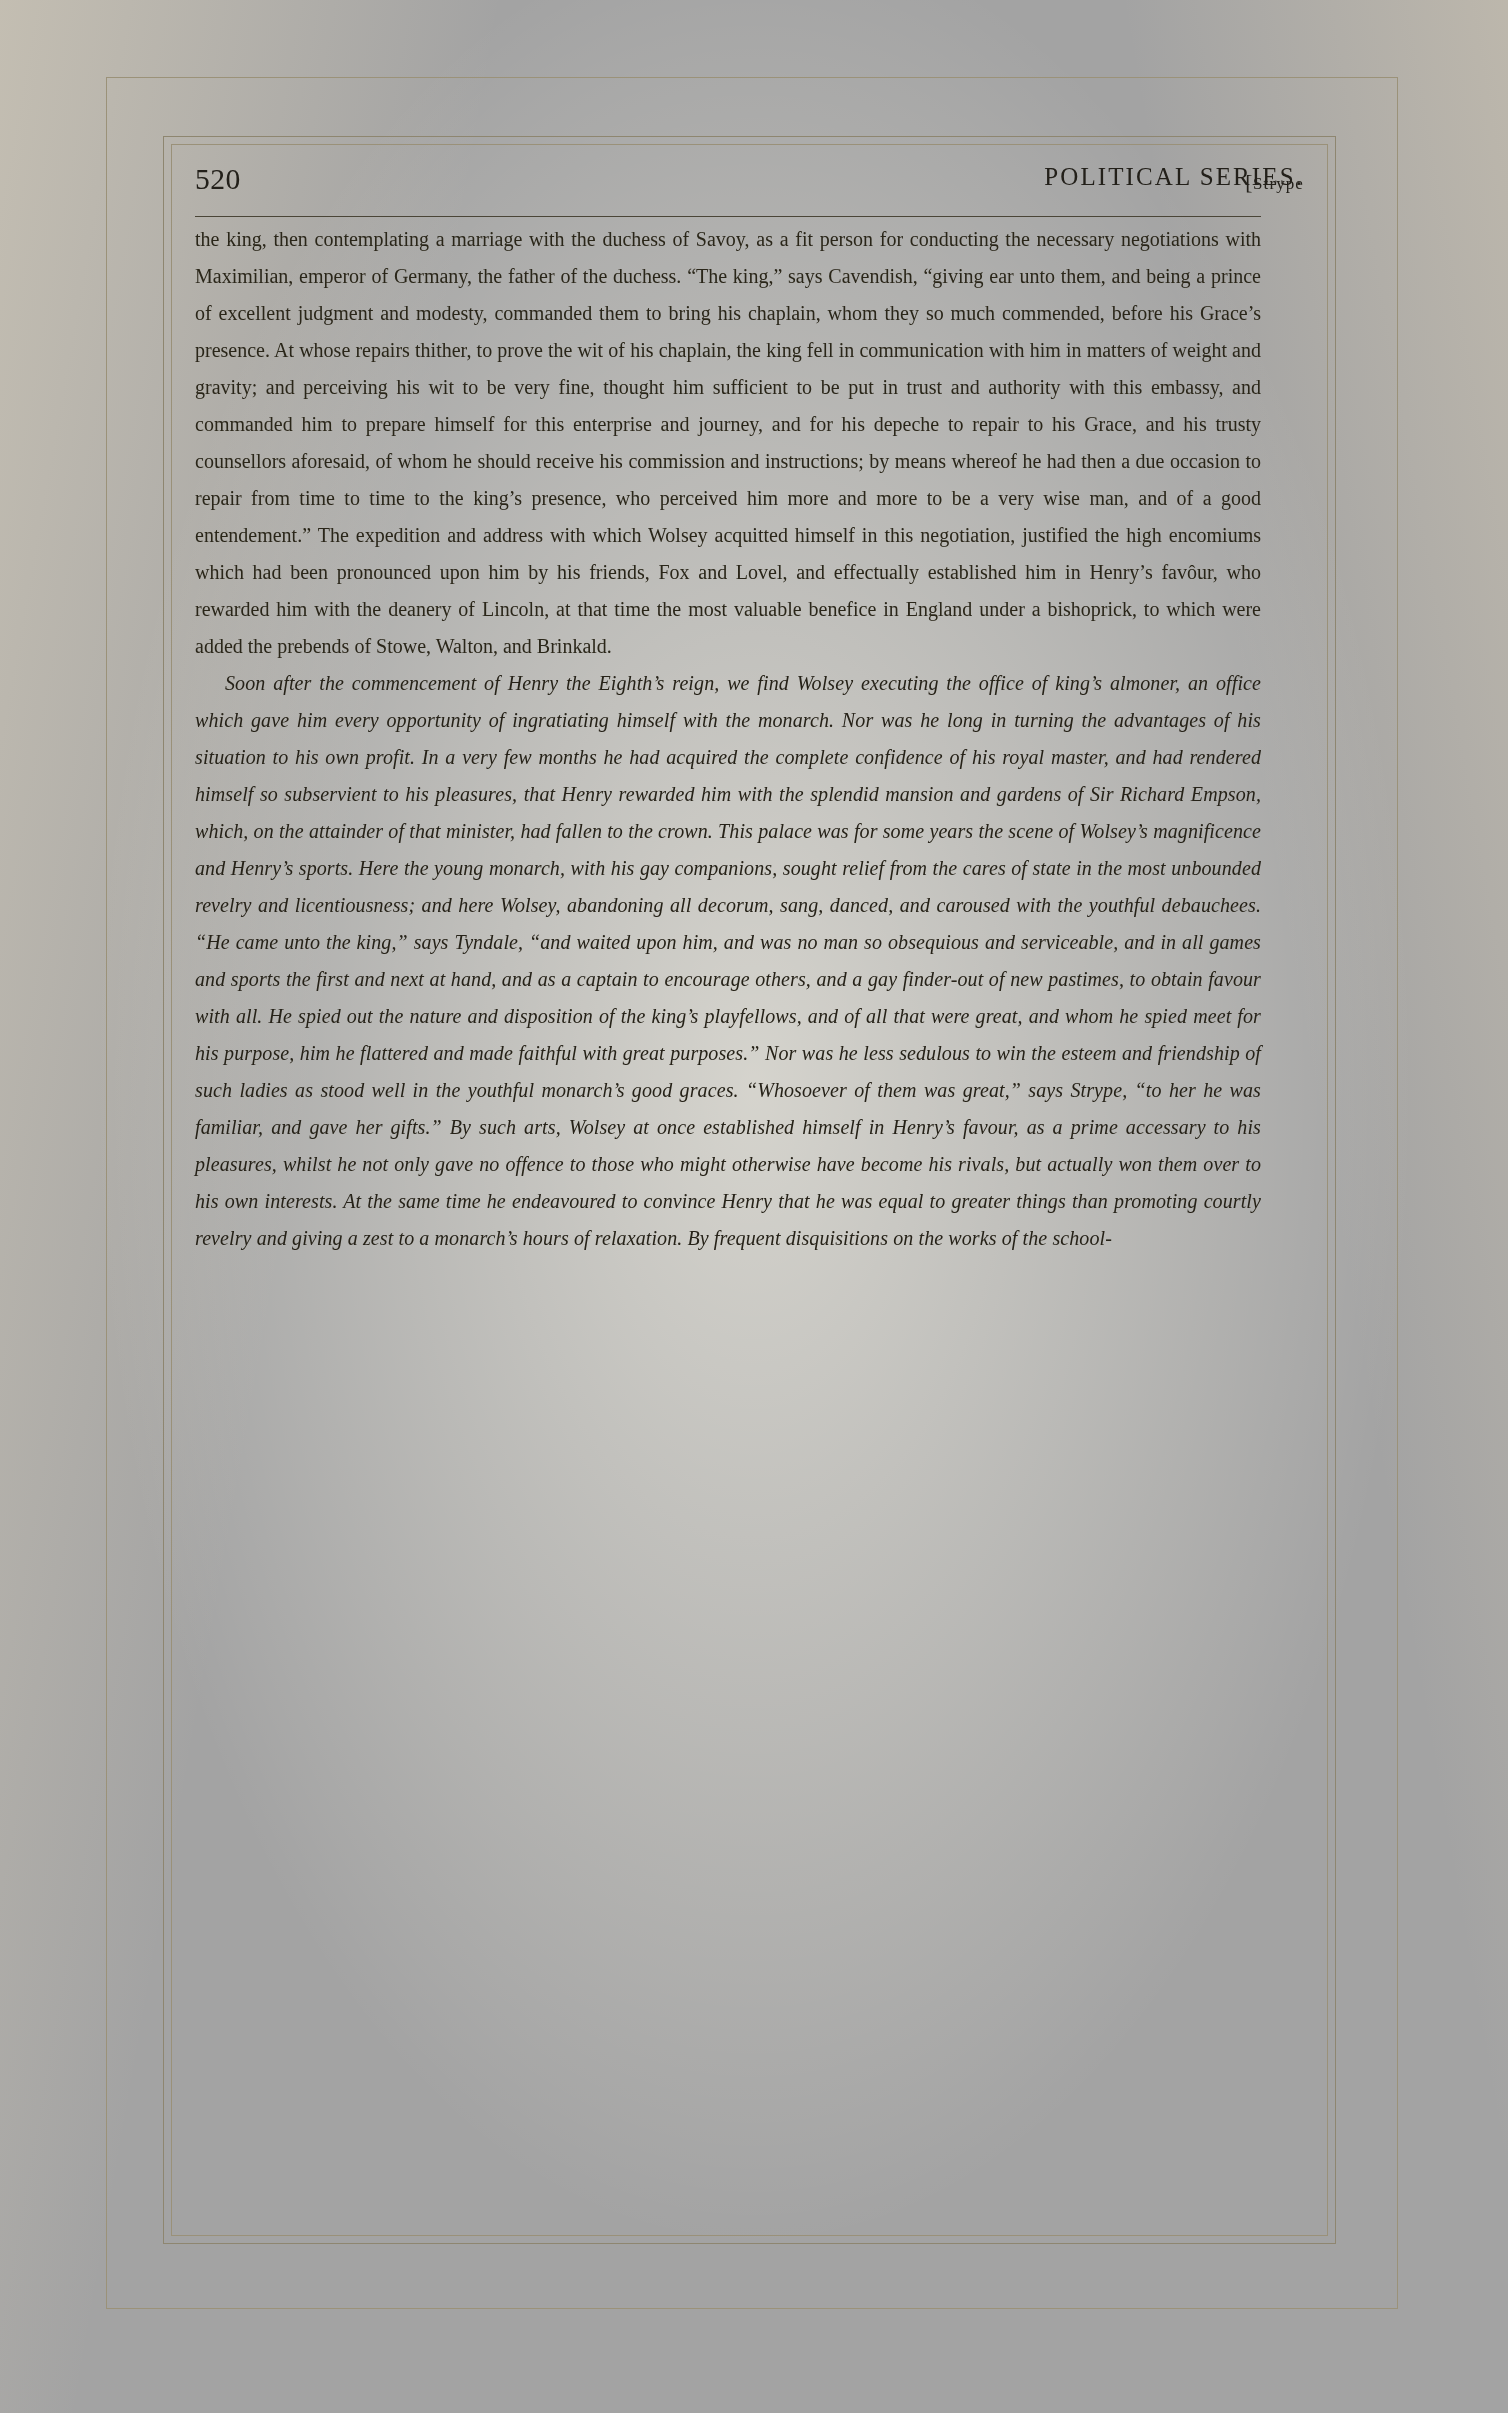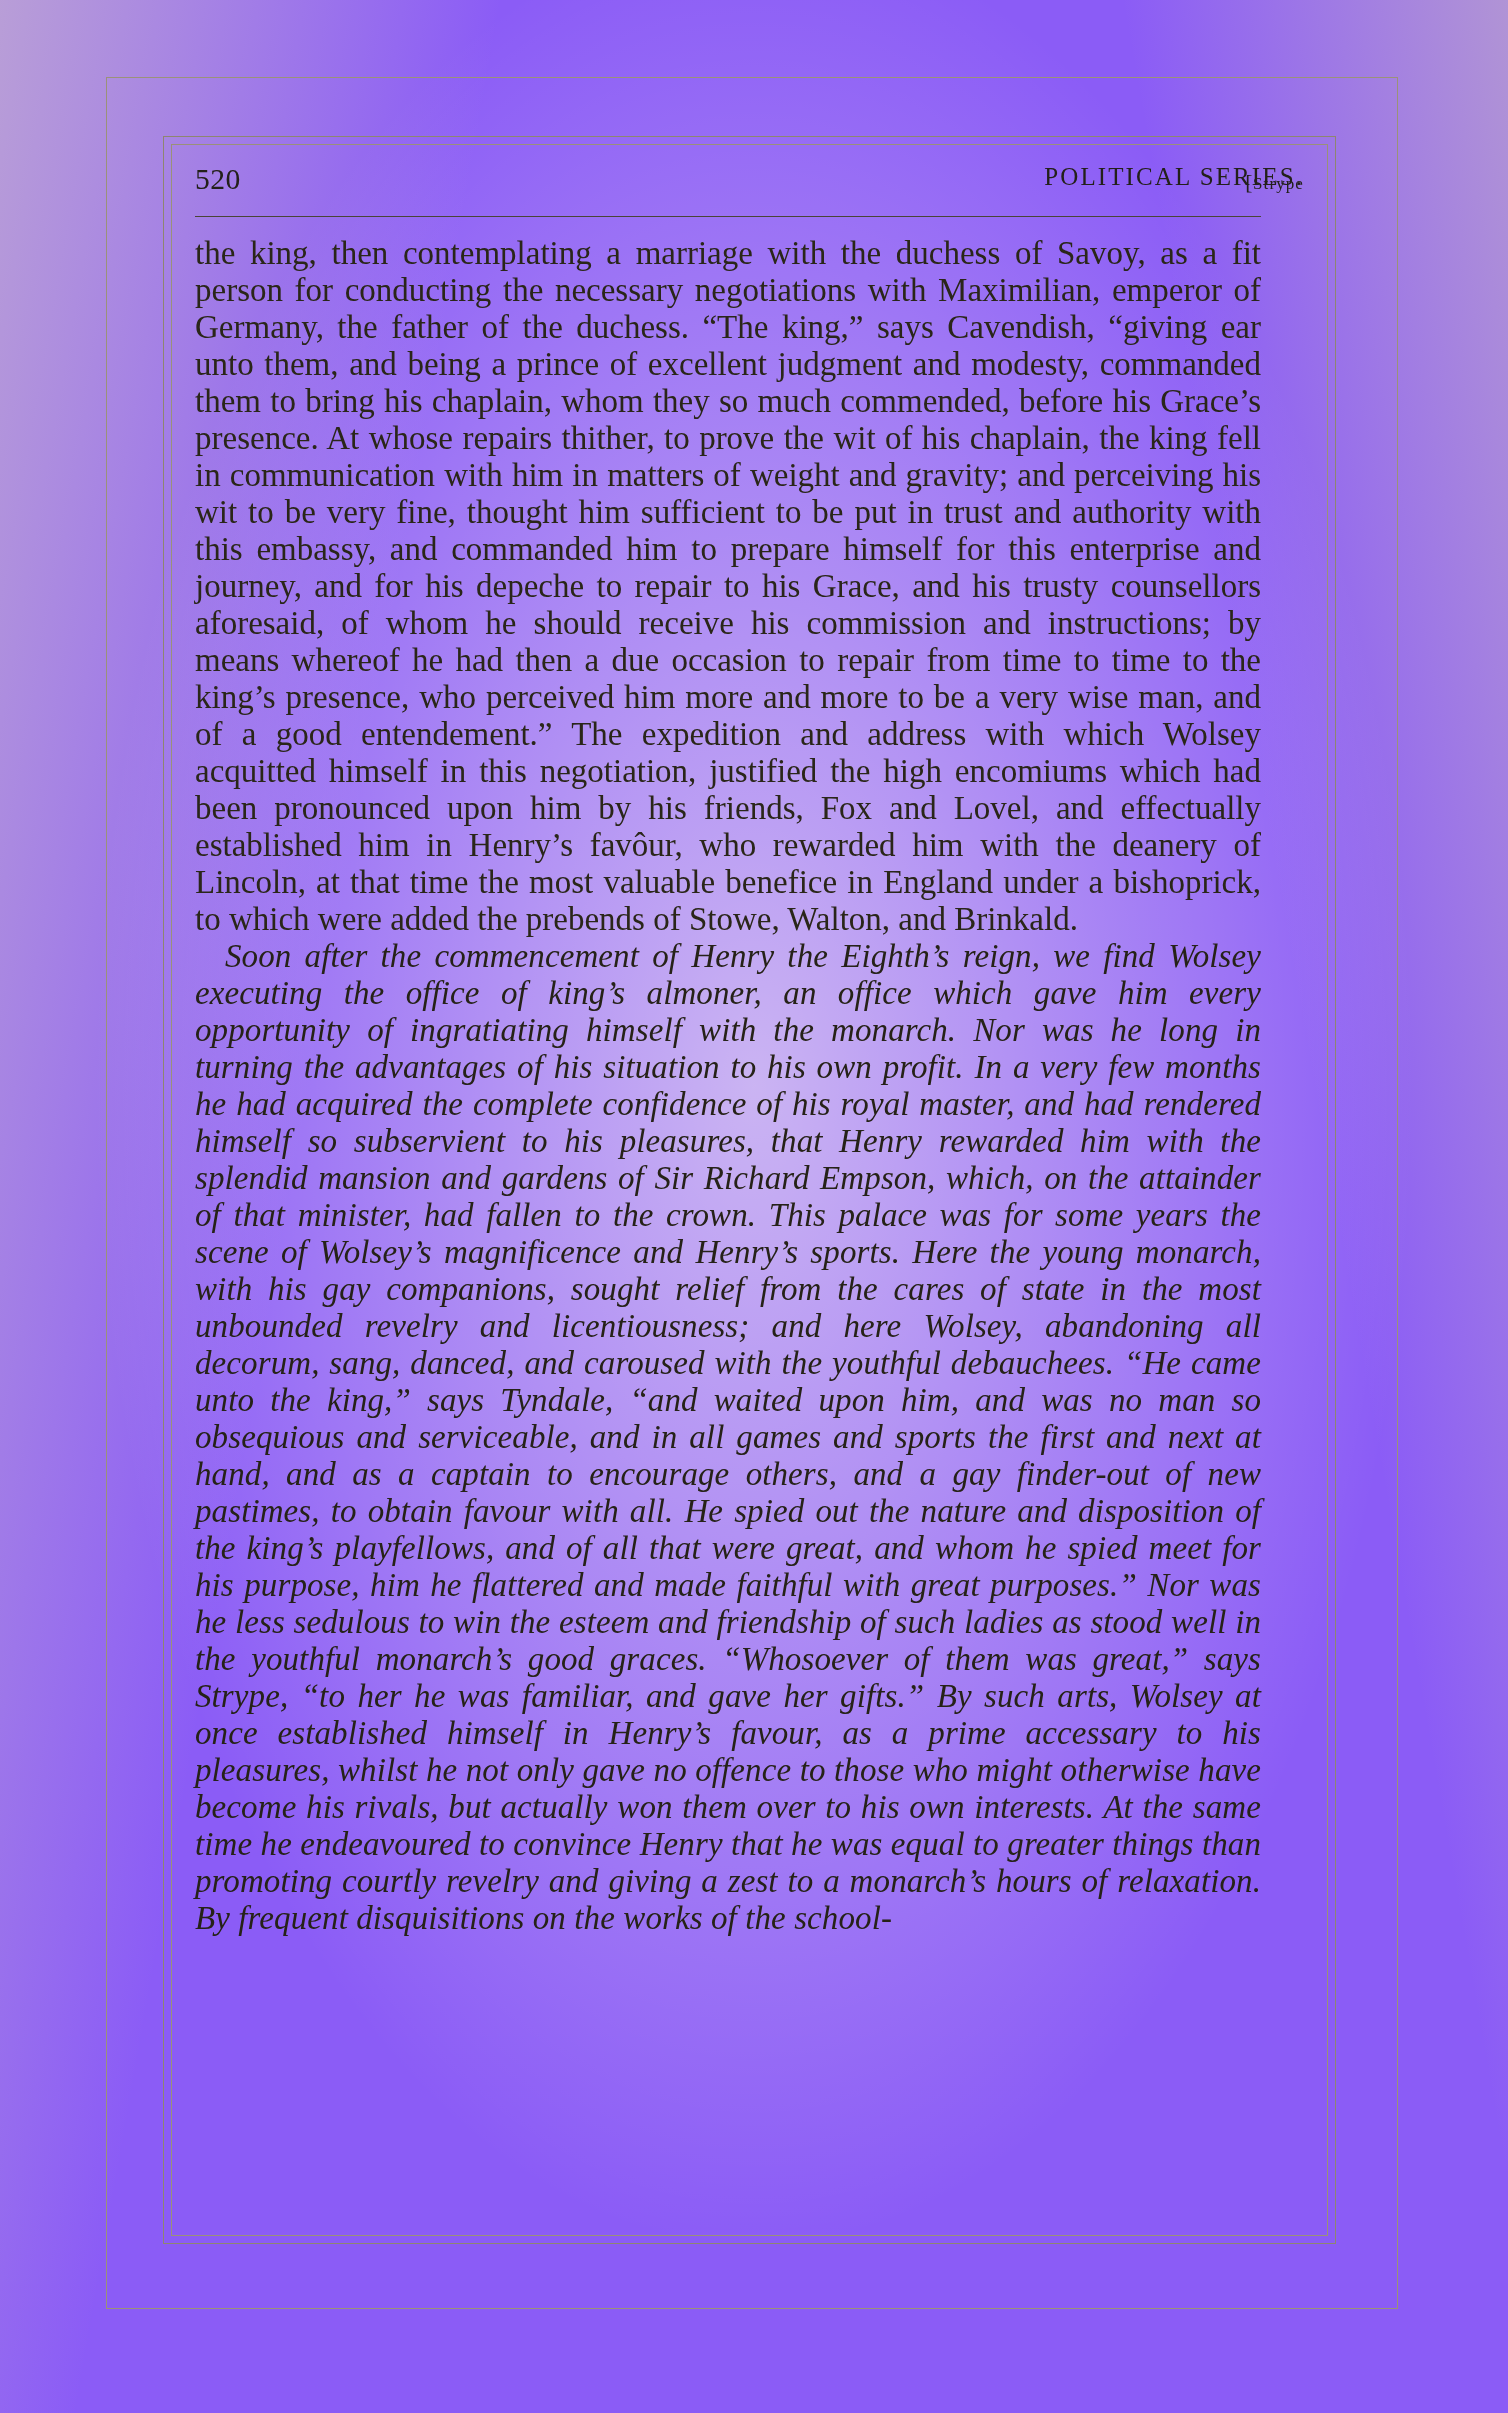--- a/index.html
+++ b/index.html
@@ -19,7 +19,7 @@
     position: relative;
     width: 1508px;
     height: 2413px;
-    background: #8b5cf6;
+    background: #a3a3a3;
   }
 
   

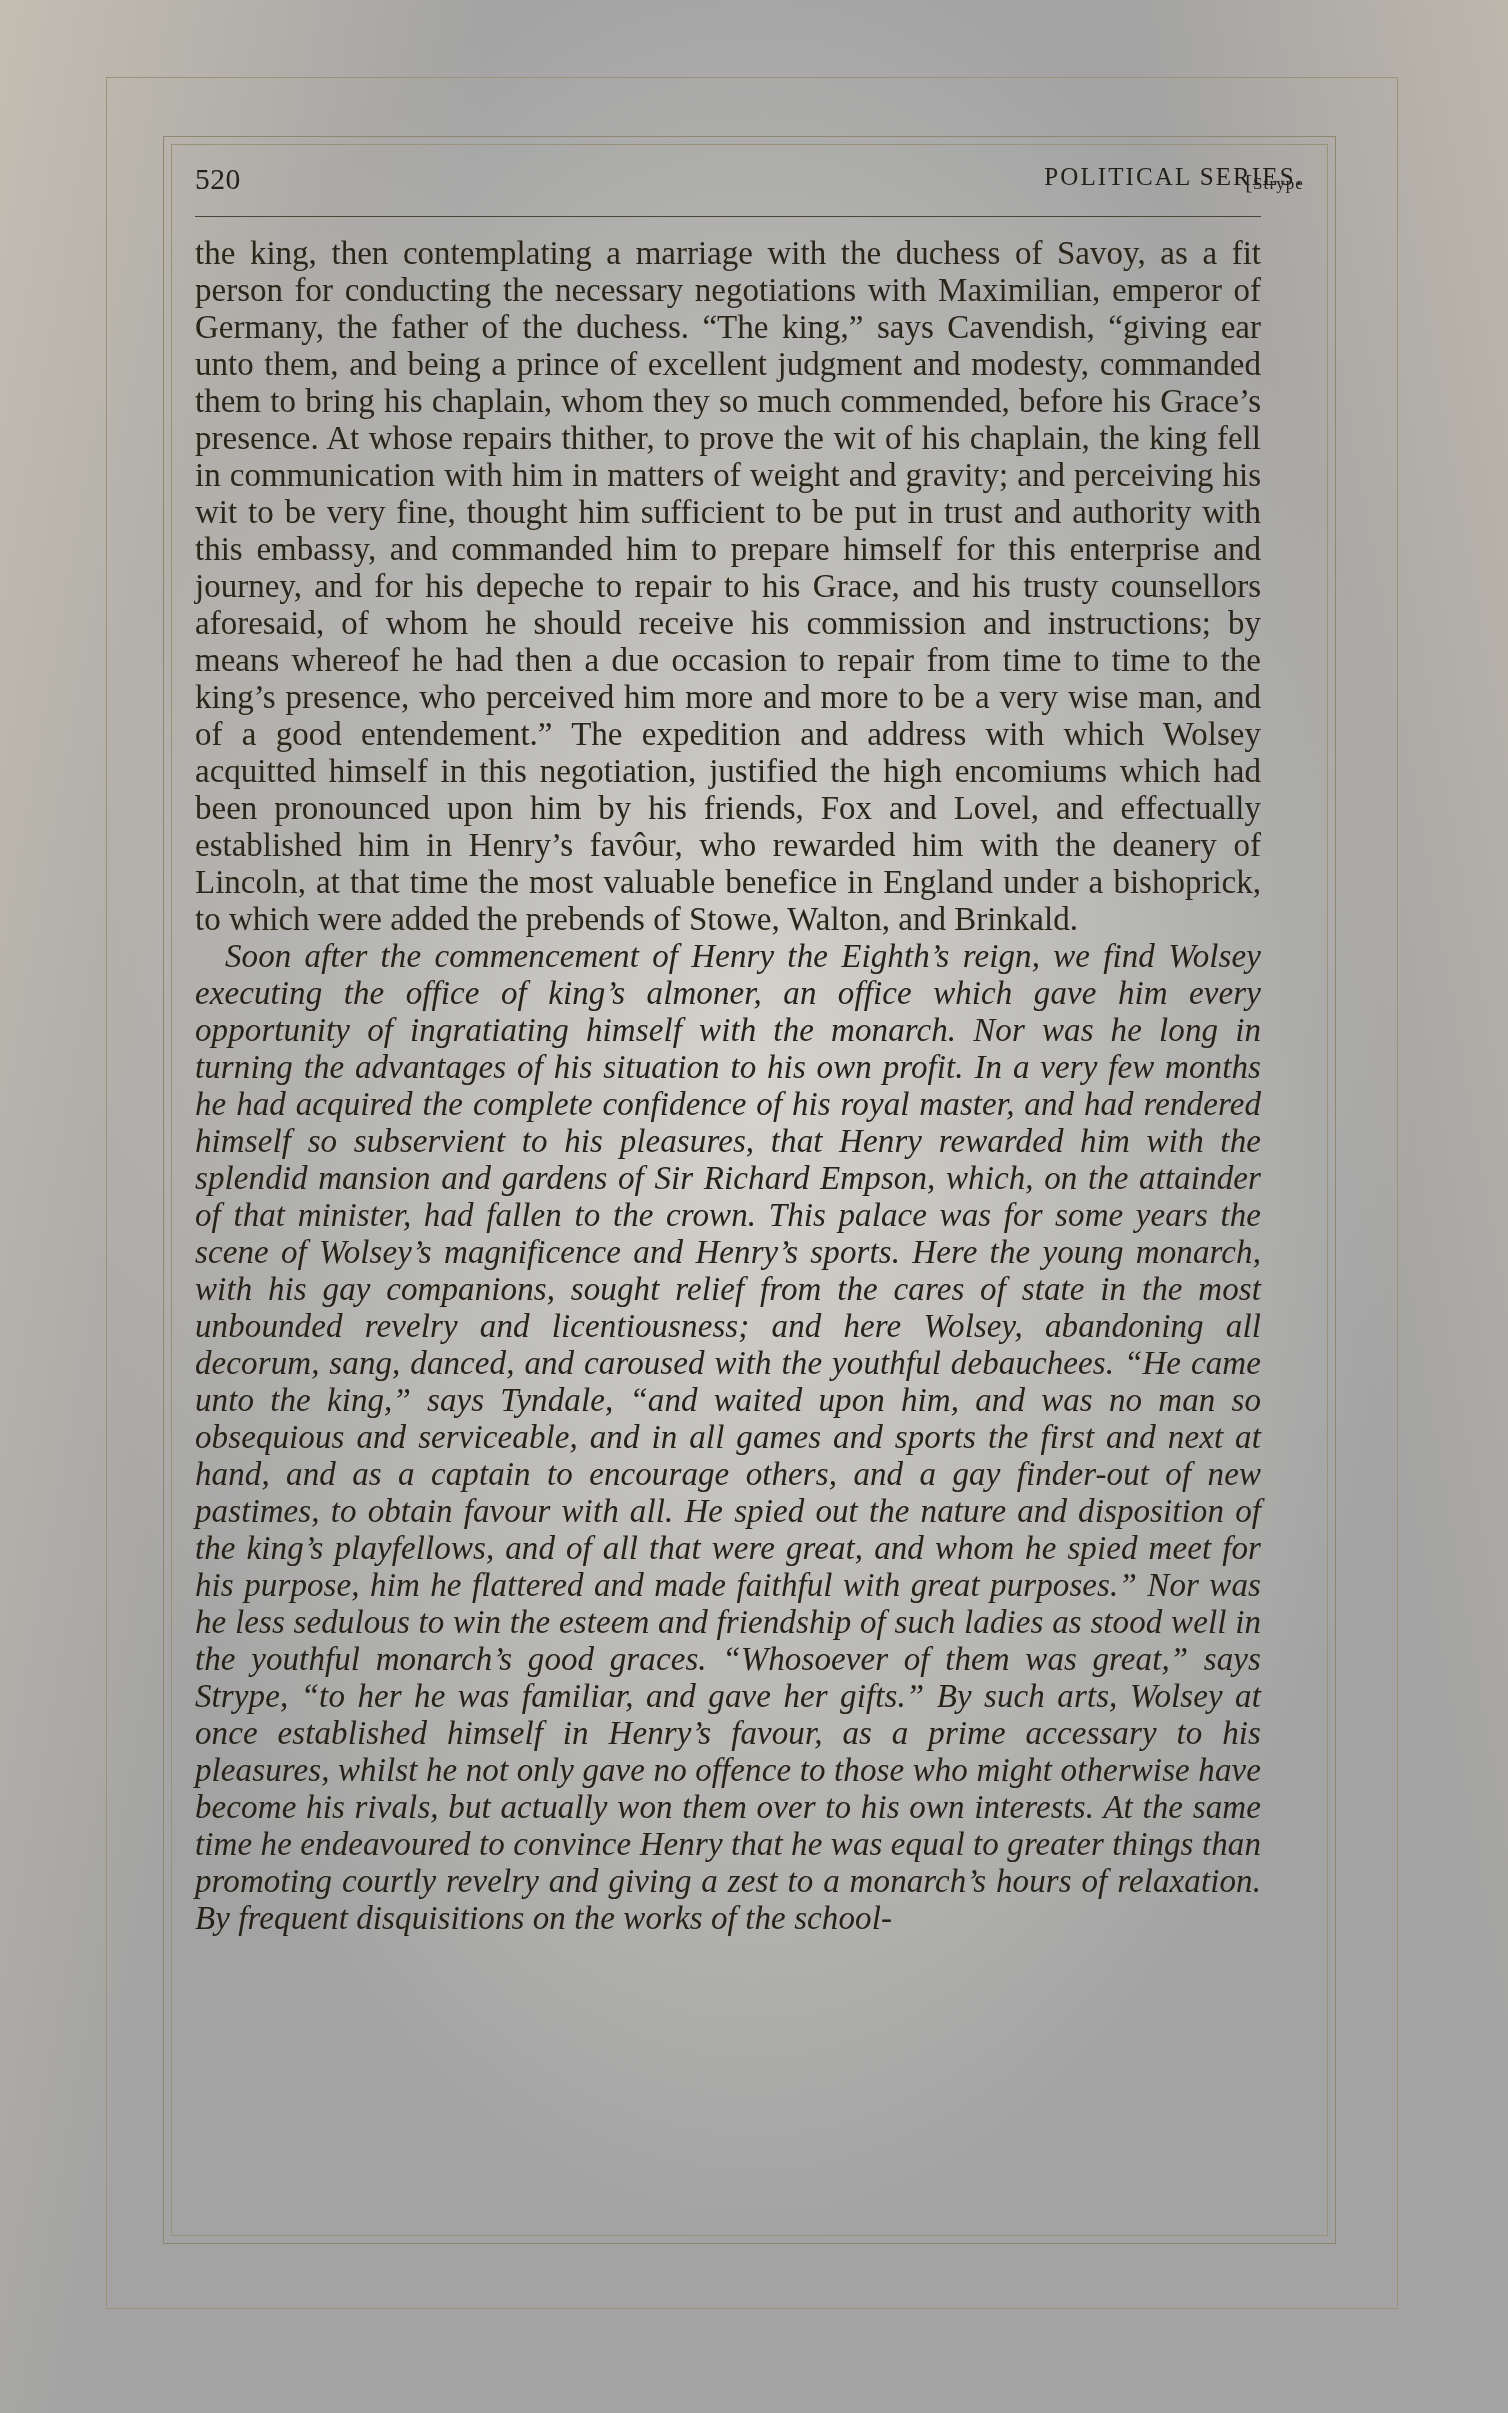--- a/index.html
+++ b/index.html
@@ -110,9 +110,9 @@
 
   
   .body-text {
-    margin-top: 18px;
+    margin-top: 4px;
     width: 1066px;
-    font-size: 33px;
+    font-size: 20px;
     line-height: 37px;
     text-align: justify;
     text-justify: inter-word;

